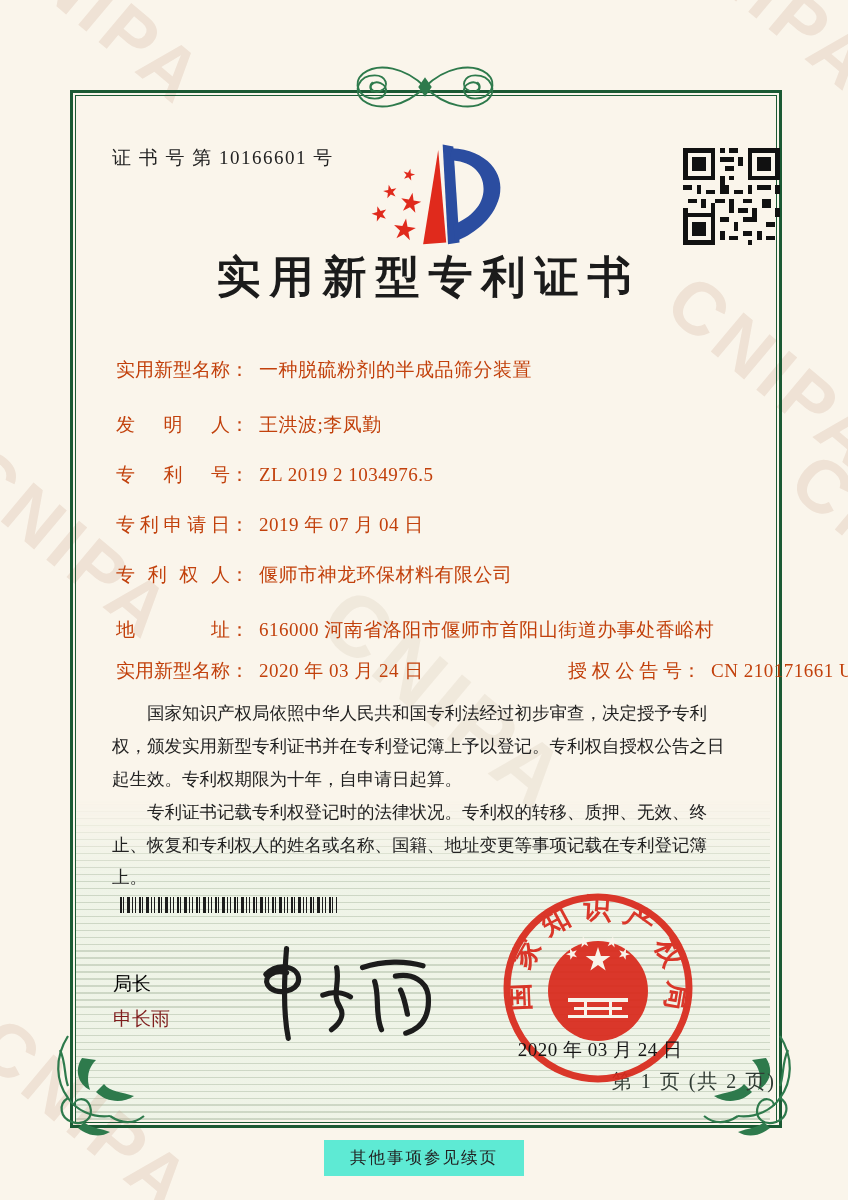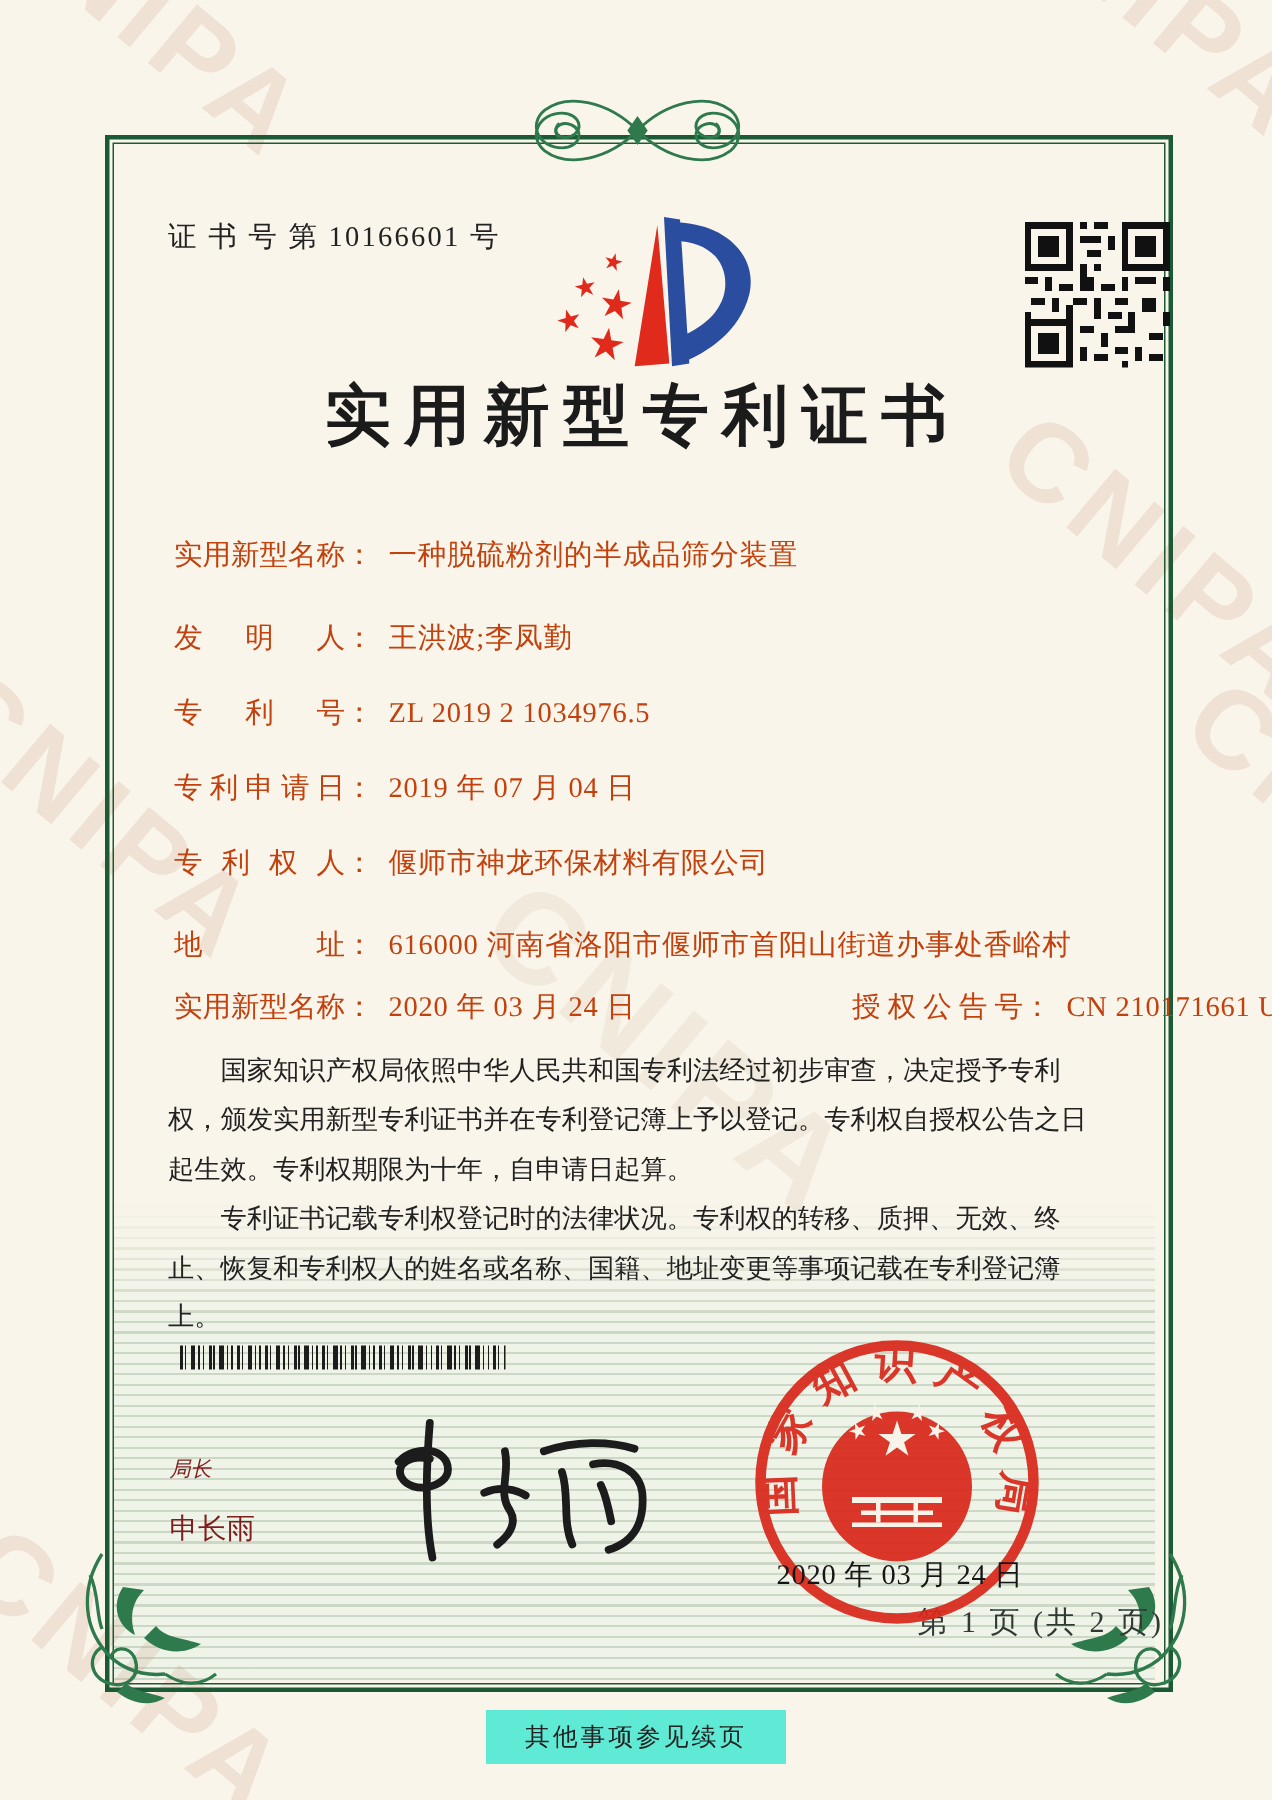--- a/index.html
+++ b/index.html
@@ -49,7 +49,7 @@
         #1c1c1c 12px 13px, transparent 13px 15px,
         #1c1c1c 15px 16px, transparent 16px 19px);}
 
-  .signer-title{position:absolute;left:113px;top:971px;font-size:14px;color:#7f1d1d;z-index:3;font-style:italic;}
+  .signer-title{position:absolute;left:113px;top:971px;font-size:19px;color:#000000;z-index:3;}
   .signer-name{position:absolute;left:113px;top:1006px;font-size:19px;color:#7f1d1d;z-index:3;}
   .signature{position:absolute;left:252px;top:942px;z-index:4;}
 

